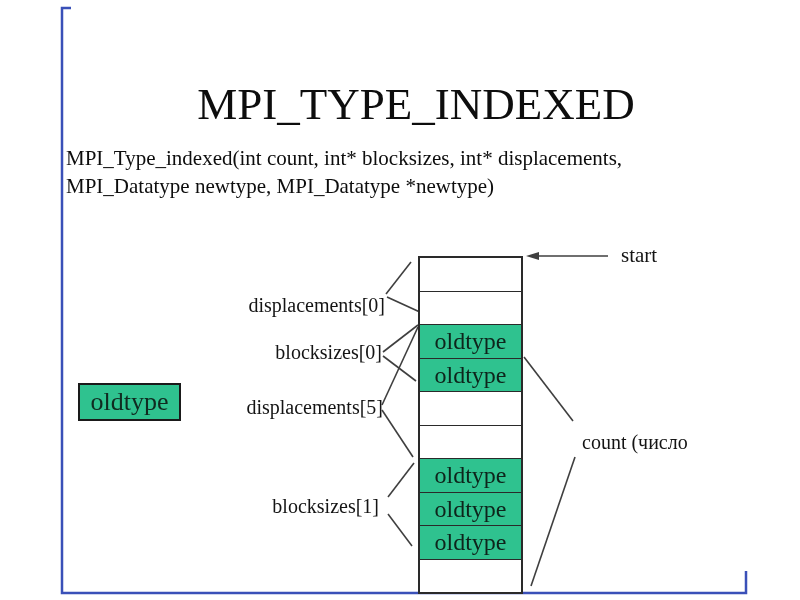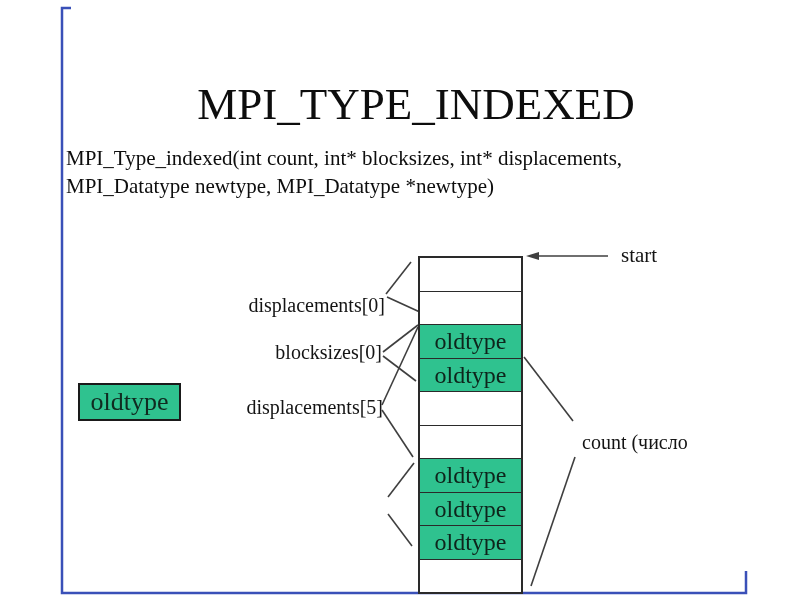--- a/index.html
+++ b/index.html
@@ -79,6 +79,7 @@
   <div id="lbl-d0" class="side-label">displacements[0]</div>
   <div id="lbl-b0" class="side-label">blocksizes[0]</div>
   <div id="lbl-d1" class="side-label">displacements[5]</div>
+  <div id="lbl-b1" class="side-label">blocksizes[1]</div>
 
   <div id="lbl-start">start</div>
 

